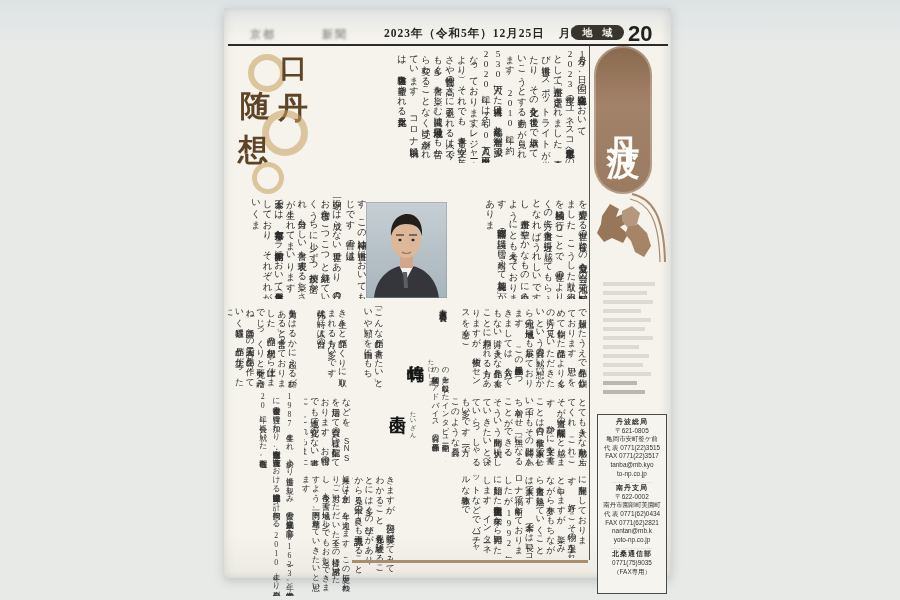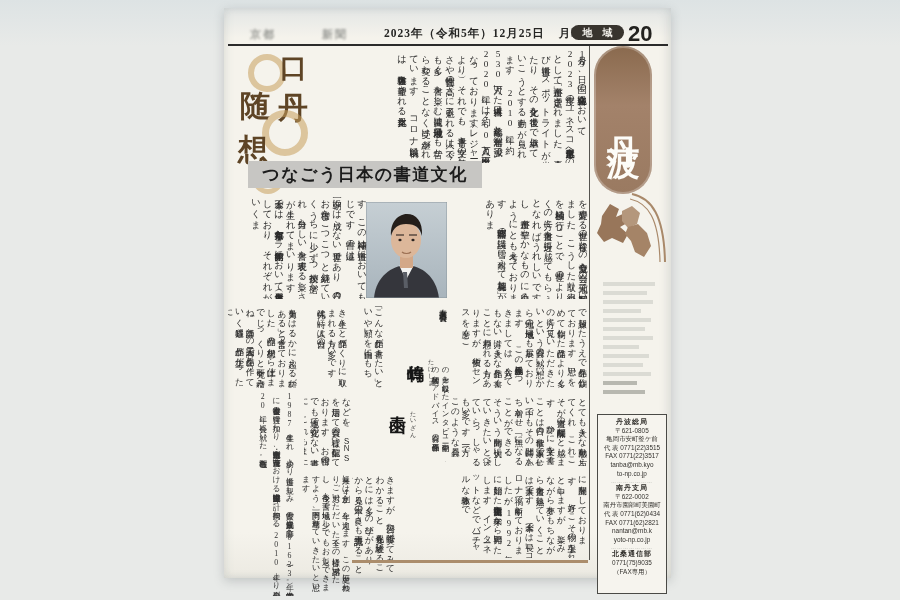--- a/index.html
+++ b/index.html
@@ -123,7 +123,6 @@
 
   <div class="blk v" style="left:300px;top:49px;width:288px;height:114px;font-size:9.2px;line-height:12px;">今月19日、国の文化審議会において、2023年度のユネスコ無形文化遺産への新規提案候補として「書道」が選定されました。今再び書道にスポットライトが当たり、その文化を後世まで継承していこうとする動きが見られます。　2010年に約530万人いた書道人口は、高齢化と若年層の減少で、2020年には約260万人と半数以下になっております（レジャー白書より）。それでも、手書き文字の美しさや芸術性の高さに魅了される人は今でも多く、書を楽しむ風習は口丹波地域でも昔から変わることなく受け継がれています。　コロナ禍以前には、書道体験を希望される日本文化</div>
 
-  <div class="headline" style="left:248px;top:161px;width:234px;height:27px;font-size:17px;">つなごう日本の書道文化</div>
 
   <div class="blk v" style="left:451px;top:193px;width:137px;height:106px;font-size:9.2px;line-height:11.6px;">を愛好する世界の皆様との交流会も当会の地元で数回行いました。こうした取り組みを積極的に行うことで、世界のより多くの方々に書道を身近に感じてもらう機会となればうれしいですし、書道が華やかなものに映るようにとも考えております。　西郷隆盛の漢詩に「雪に耐えて梅花麗し」がありま</div>
 

